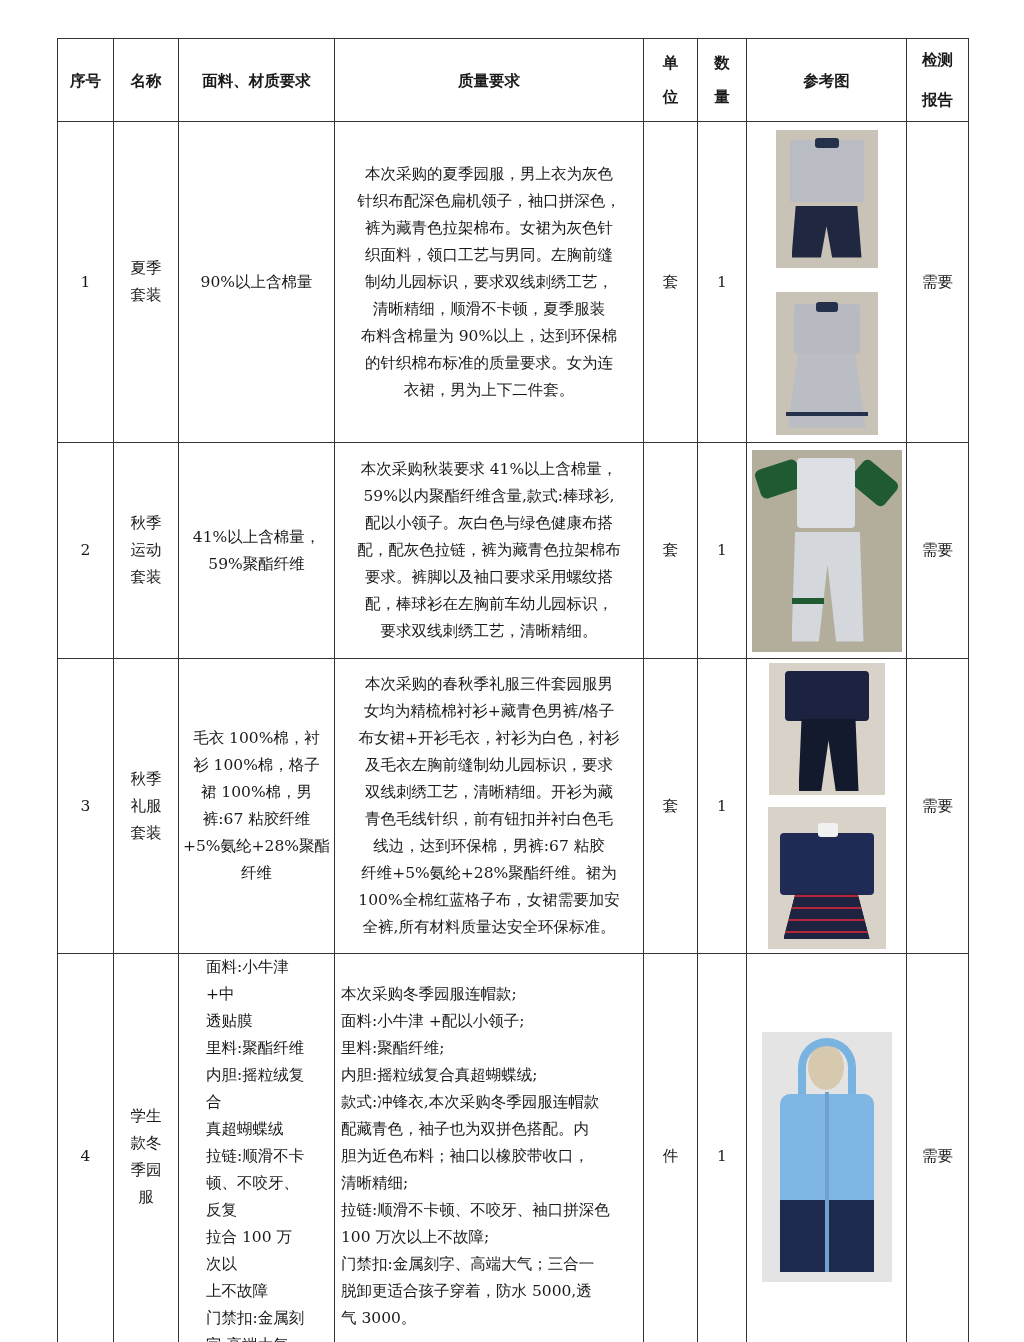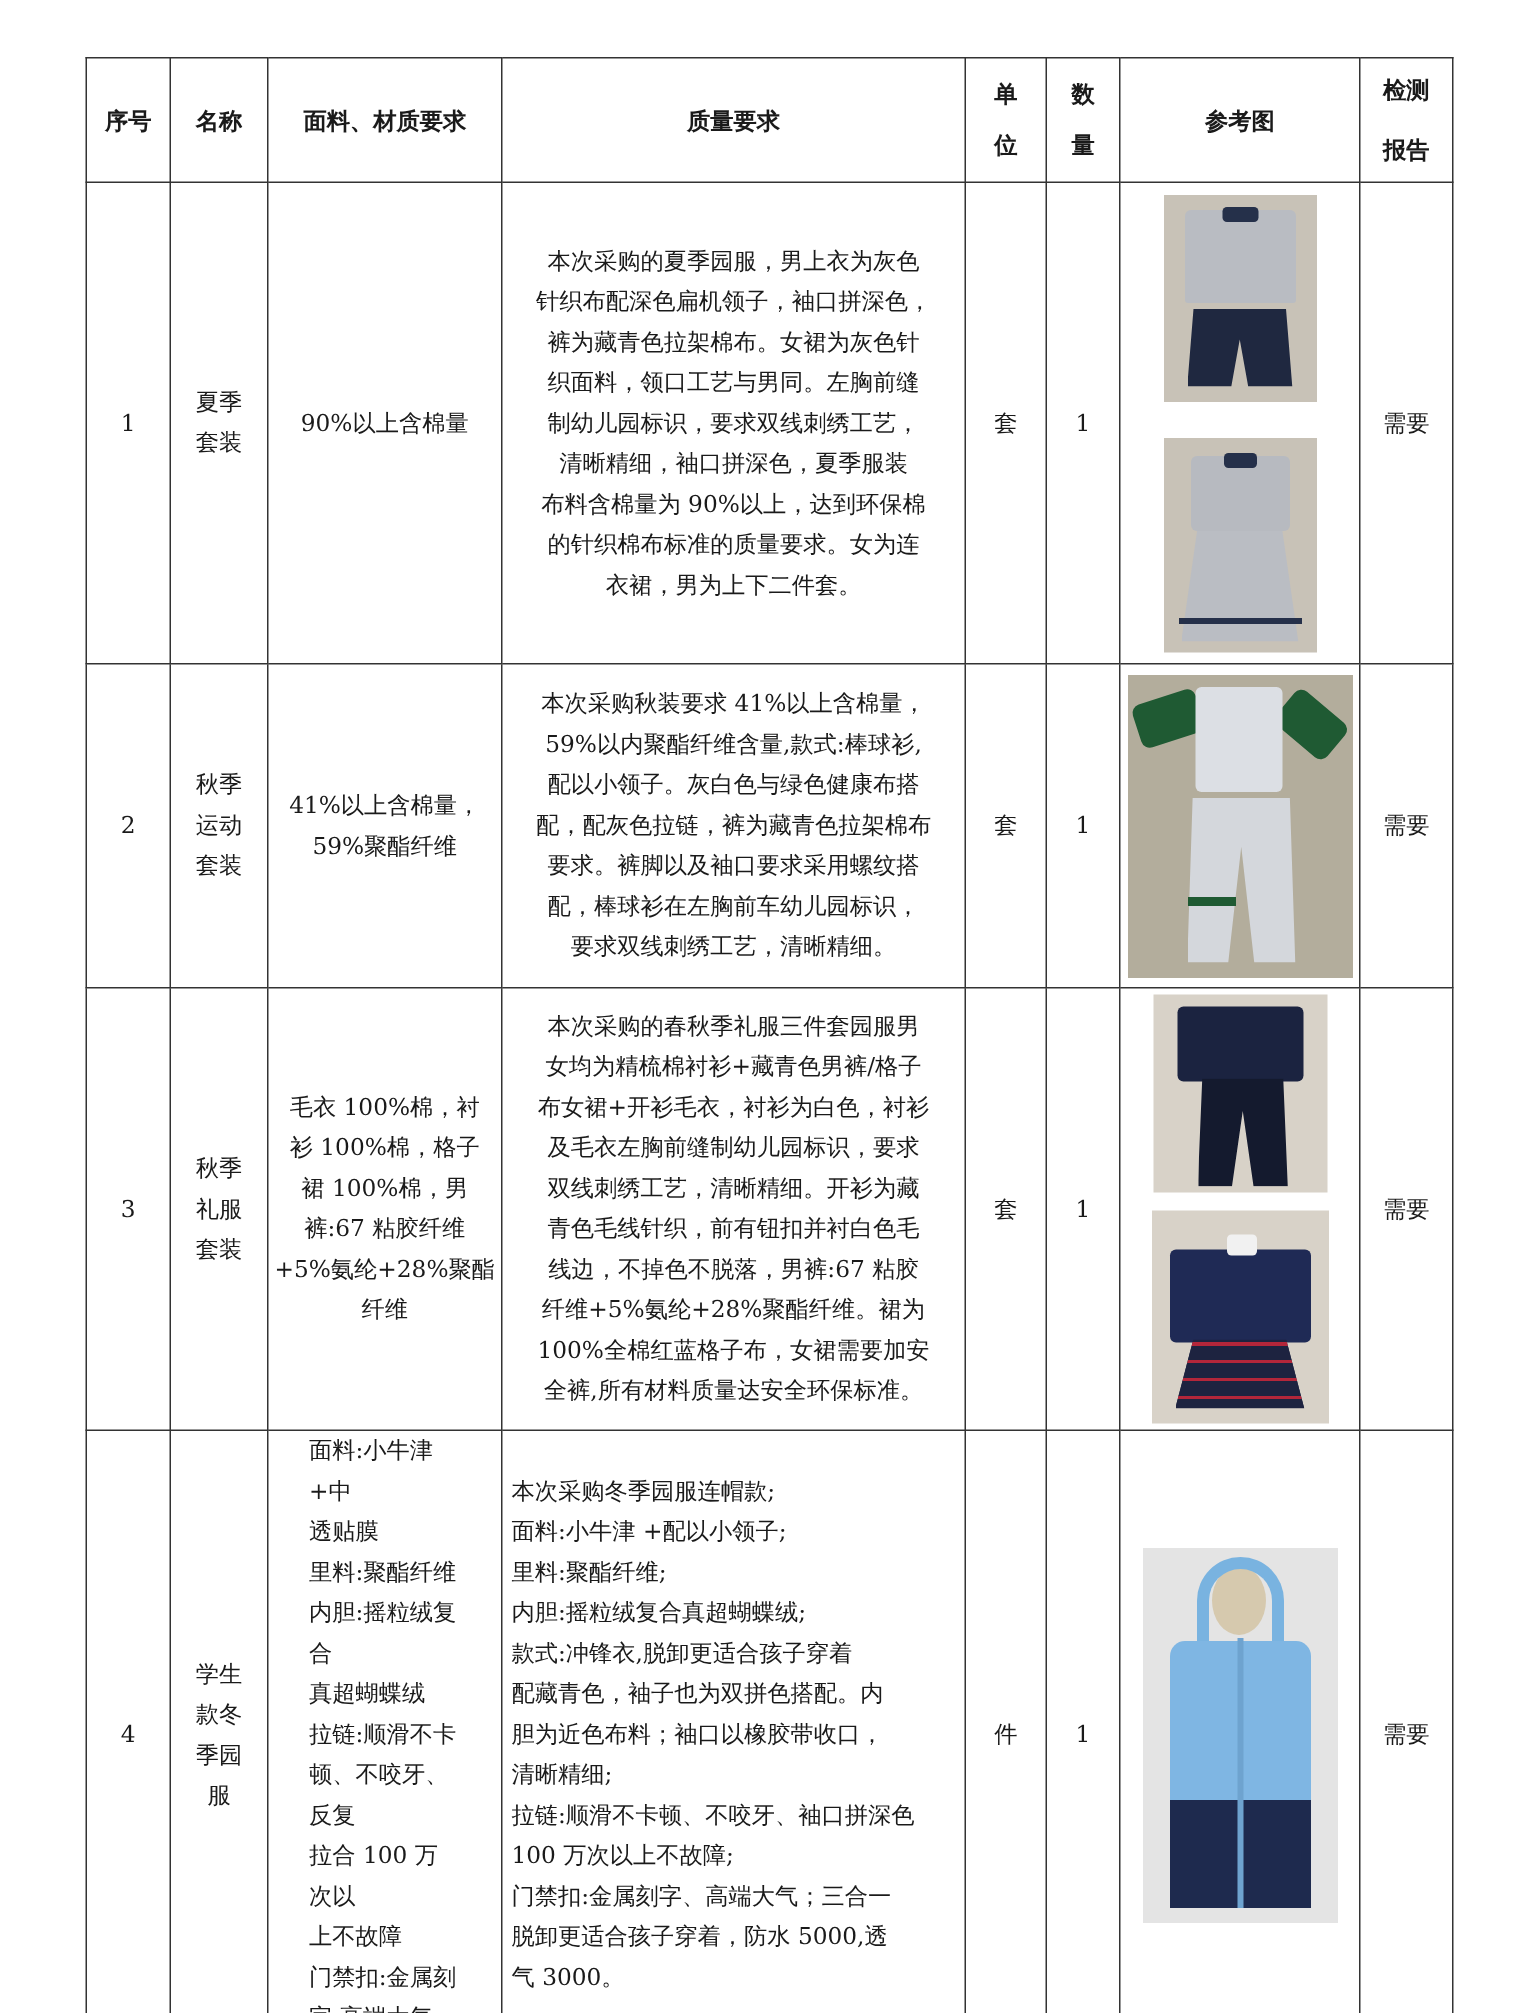--- a/index.html
+++ b/index.html
@@ -94,7 +94,7 @@
       <span class="line">裤为藏青色拉架棉布。女裙为灰色针</span>
       <span class="line">织面料，领口工艺与男同。左胸前缝</span>
       <span class="line">制幼儿园标识，要求双线刺绣工艺，</span>
-      <span class="line">清晰精细，袖口拼深色，夏季服装</span>
+      <span class="line">清晰精细，顺滑不卡顿，夏季服装</span>
       <span class="line">布料含棉量为 90%以上，达到环保棉</span>
       <span class="line">的针织棉布标准的质量要求。女为连</span>
       <span class="line">衣裙，男为上下二件套。</span>

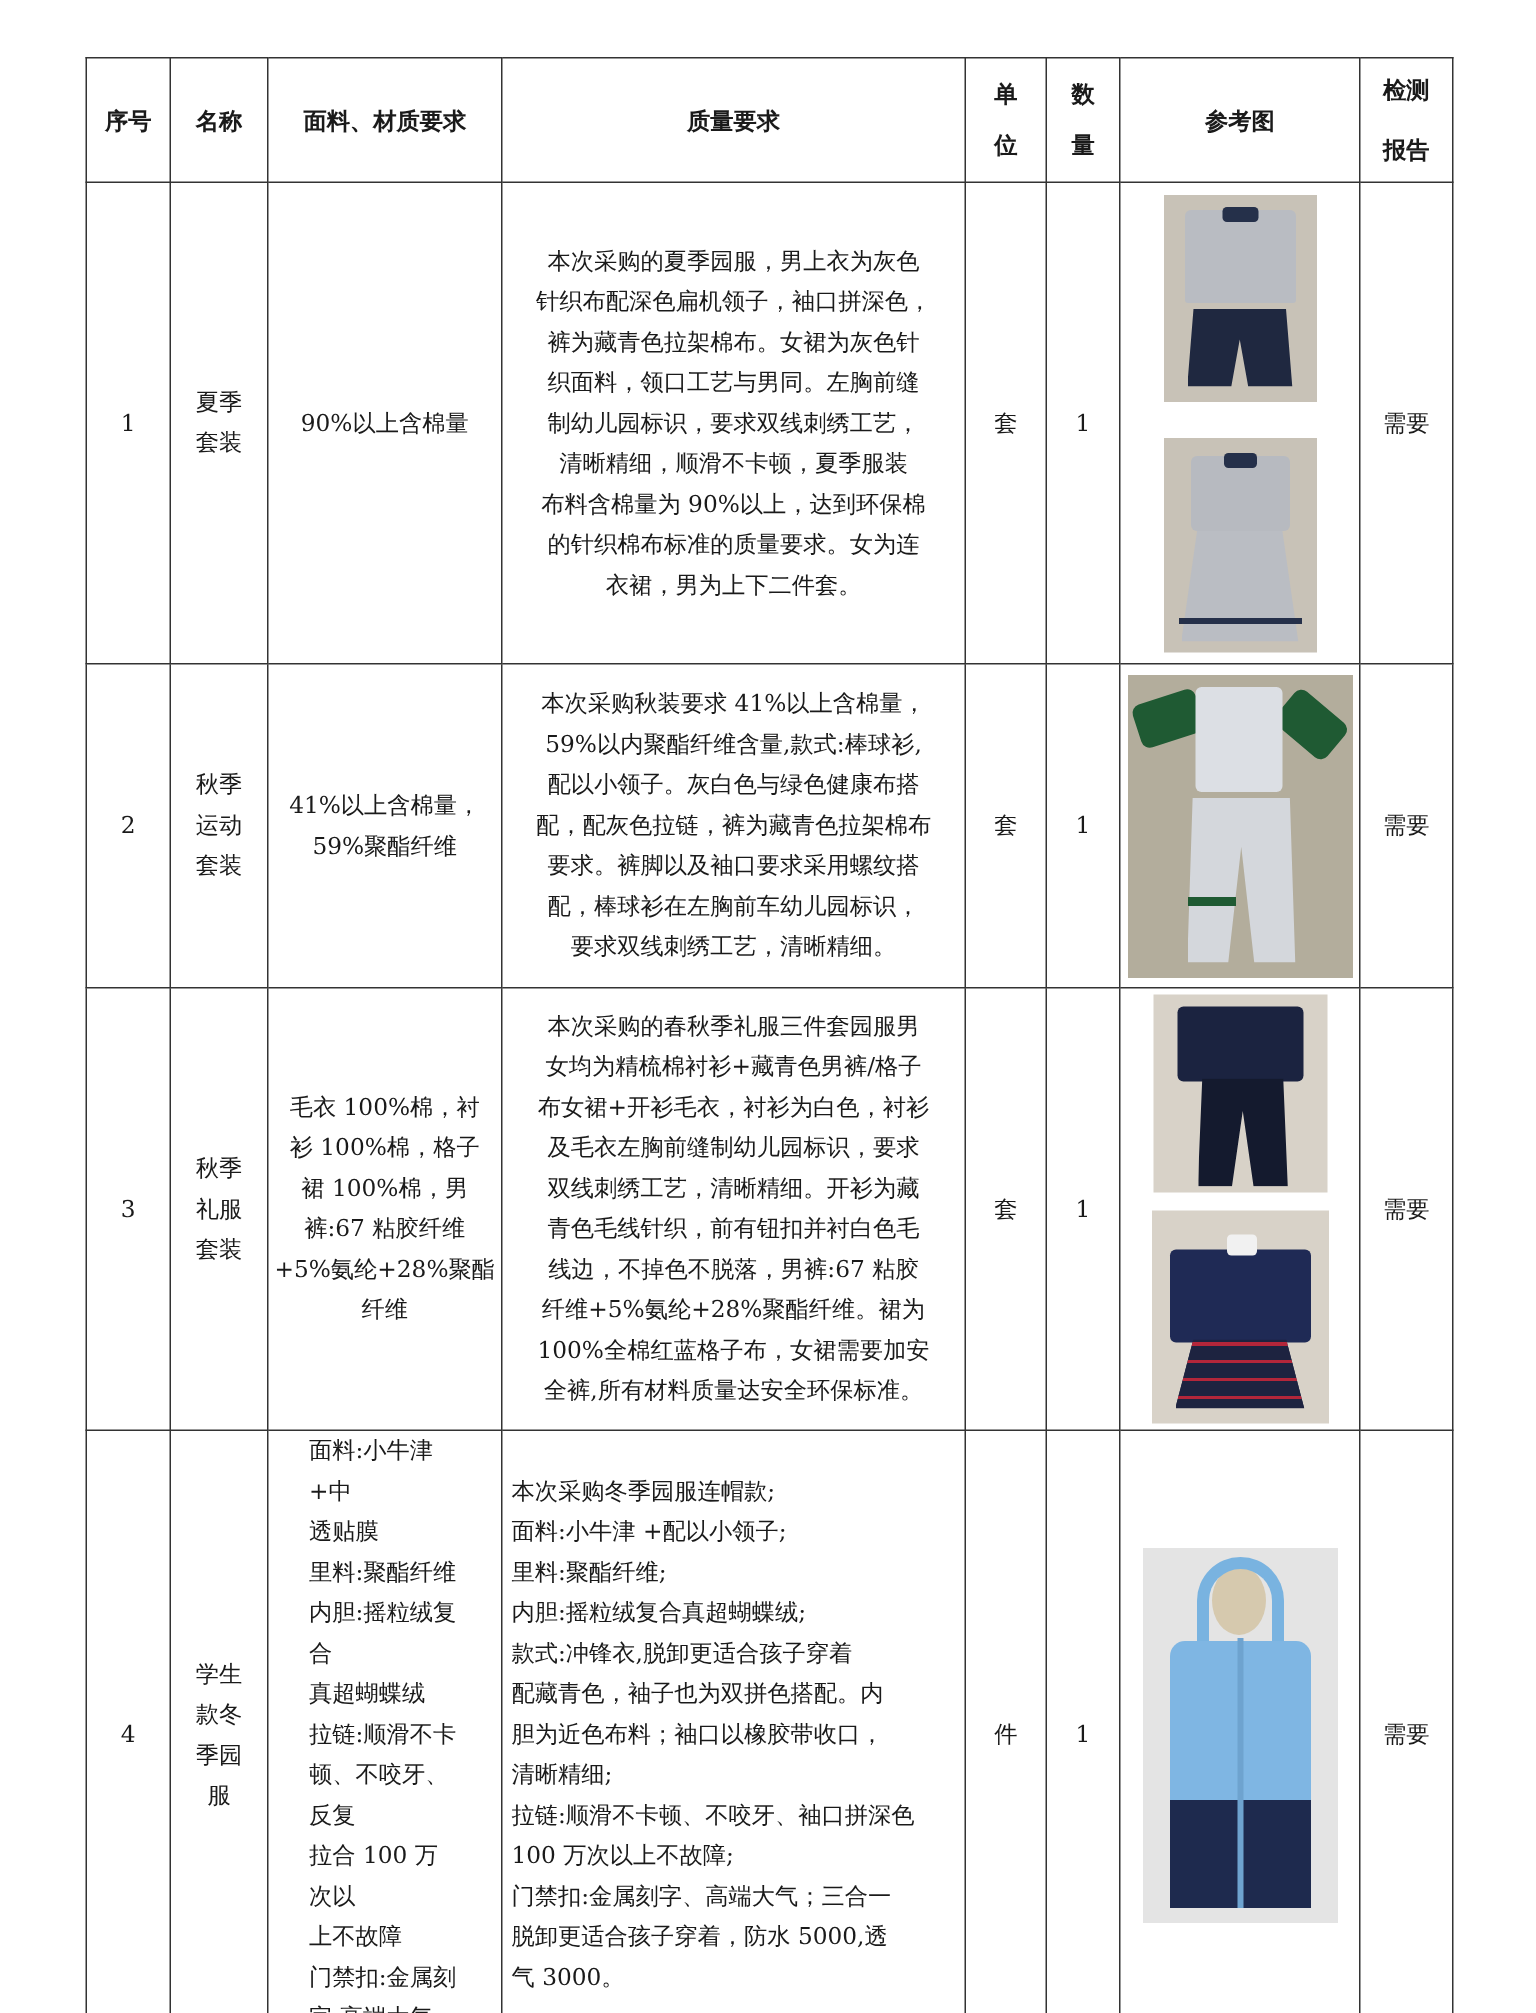--- a/index.html
+++ b/index.html
@@ -175,7 +175,7 @@
       <span class="line">及毛衣左胸前缝制幼儿园标识，要求</span>
       <span class="line">双线刺绣工艺，清晰精细。开衫为藏</span>
       <span class="line">青色毛线针织，前有钮扣并衬白色毛</span>
-      <span class="line">线边，不掉色不脱落，男裤:67 粘胶</span>
+      <span class="line">线边，达到环保棉，男裤:67 粘胶</span>
       <span class="line">纤维+5%氨纶+28%聚酯纤维。裙为</span>
       <span class="line">100%全棉红蓝格子布，女裙需要加安</span>
       <span class="line">全裤,所有材料质量达安全环保标准。</span>

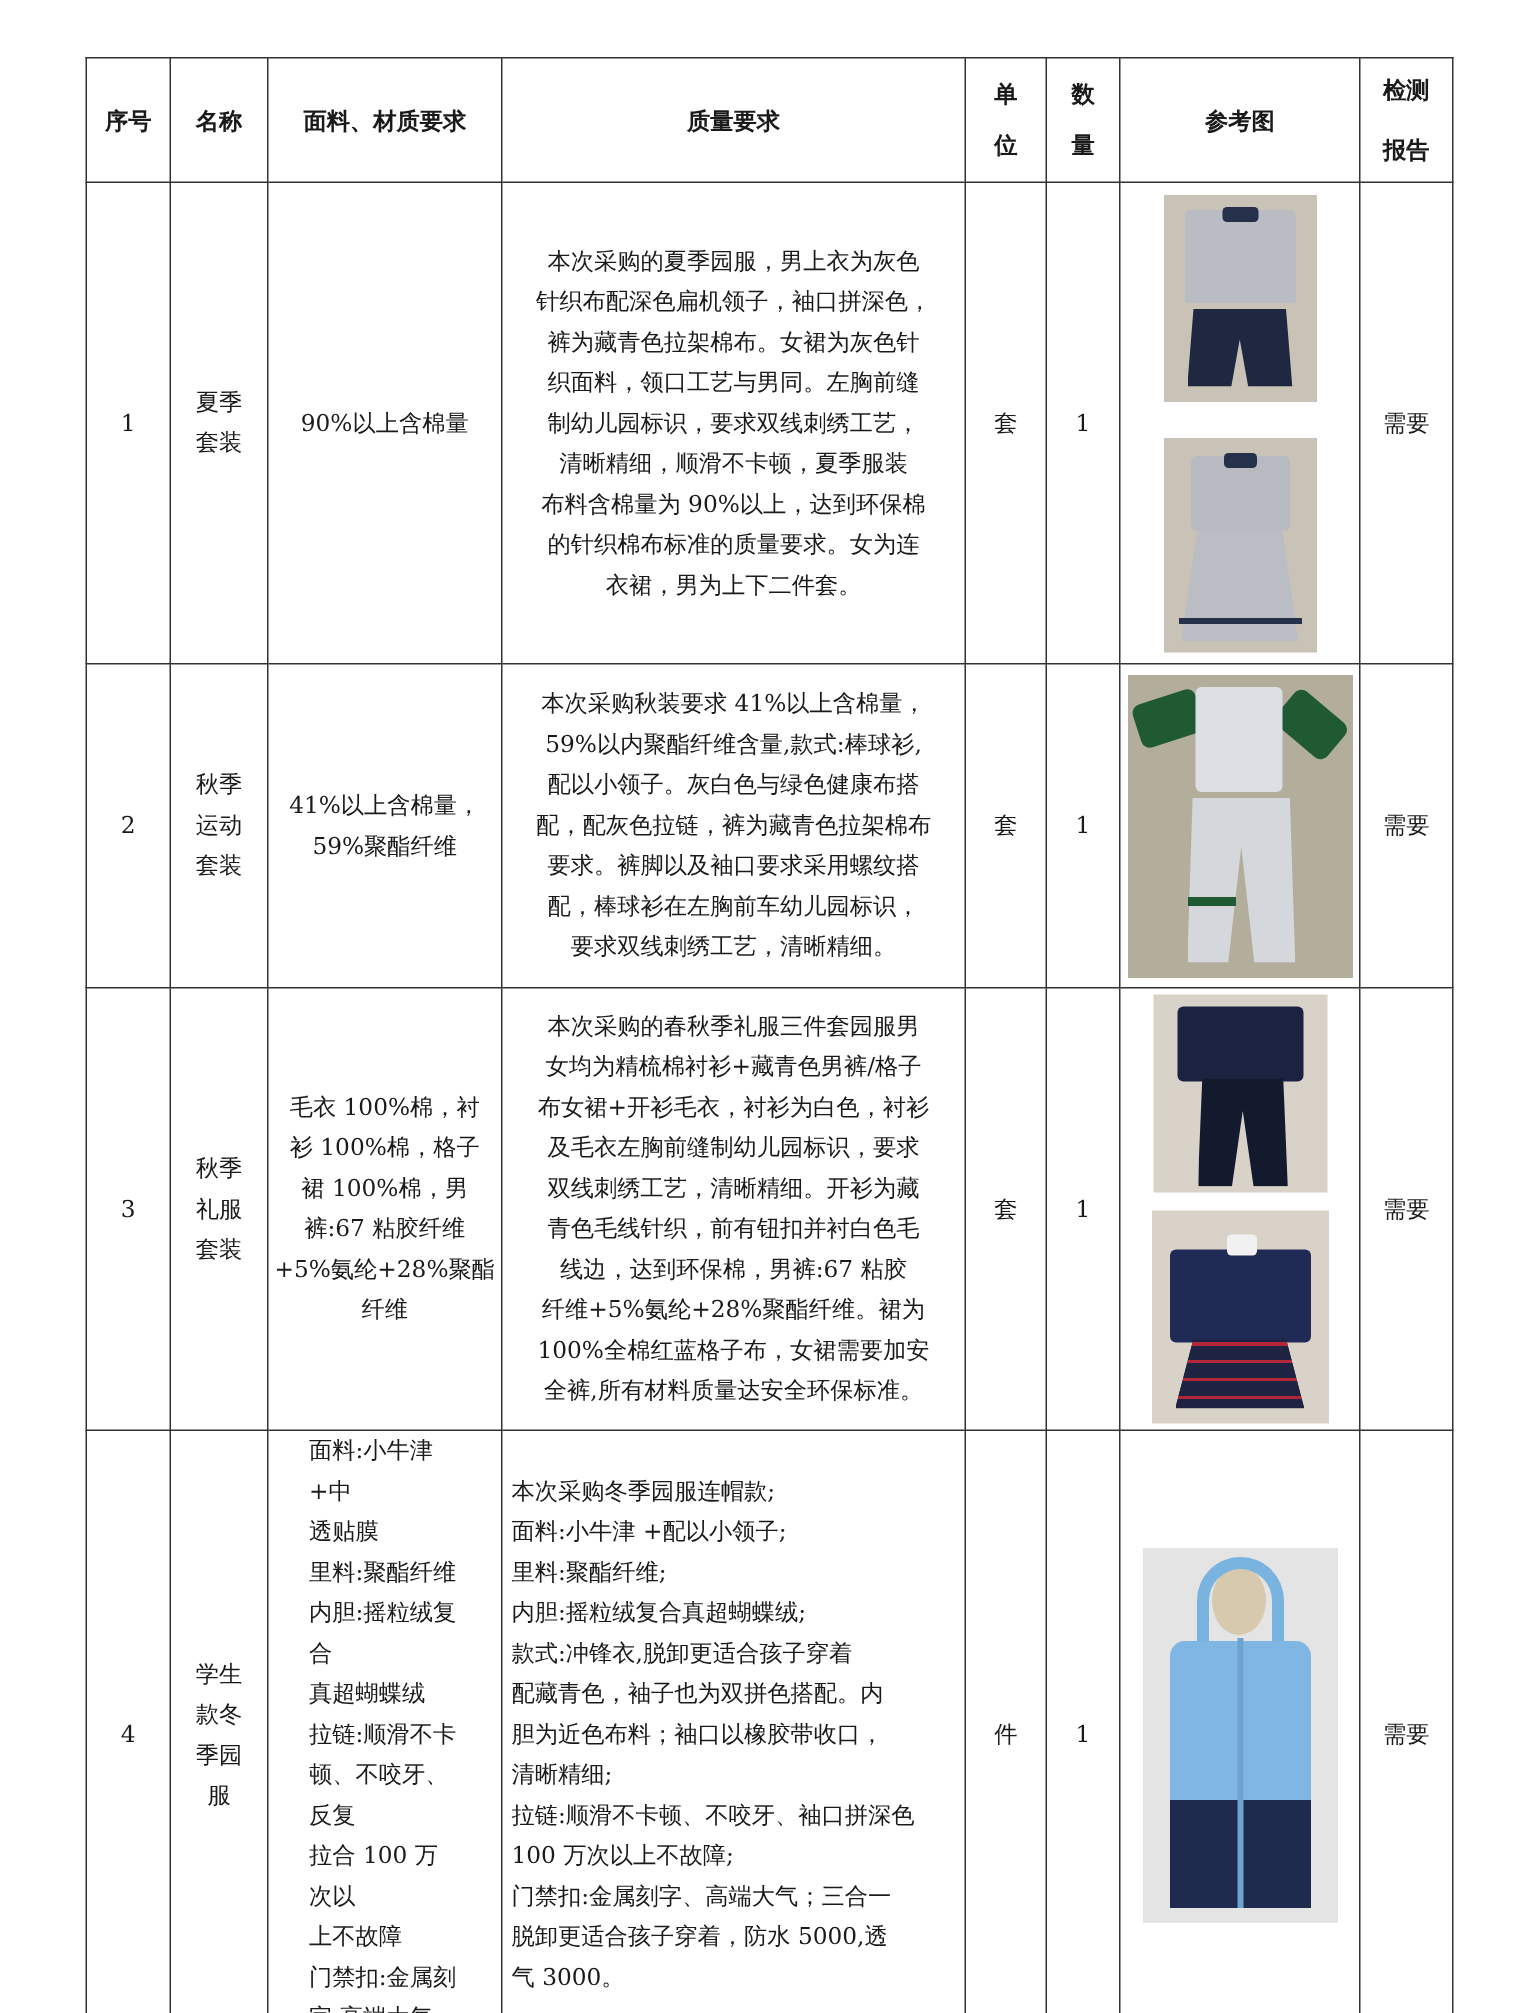--- a/index.html
+++ b/index.html
@@ -223,7 +223,7 @@
       <span class="line">面料:小牛津 +配以小领子;</span>
       <span class="line">里料:聚酯纤维;</span>
       <span class="line">内胆:摇粒绒复合真超蝴蝶绒;</span>
-      <span class="line">款式:冲锋衣,脱卸更适合孩子穿着</span>
+      <span class="line">款式:冲锋衣,本次采购冬季园服连帽款</span>
       <span class="line">配藏青色，袖子也为双拼色搭配。内</span>
       <span class="line">胆为近色布料；袖口以橡胶带收口，</span>
       <span class="line">清晰精细;</span>

